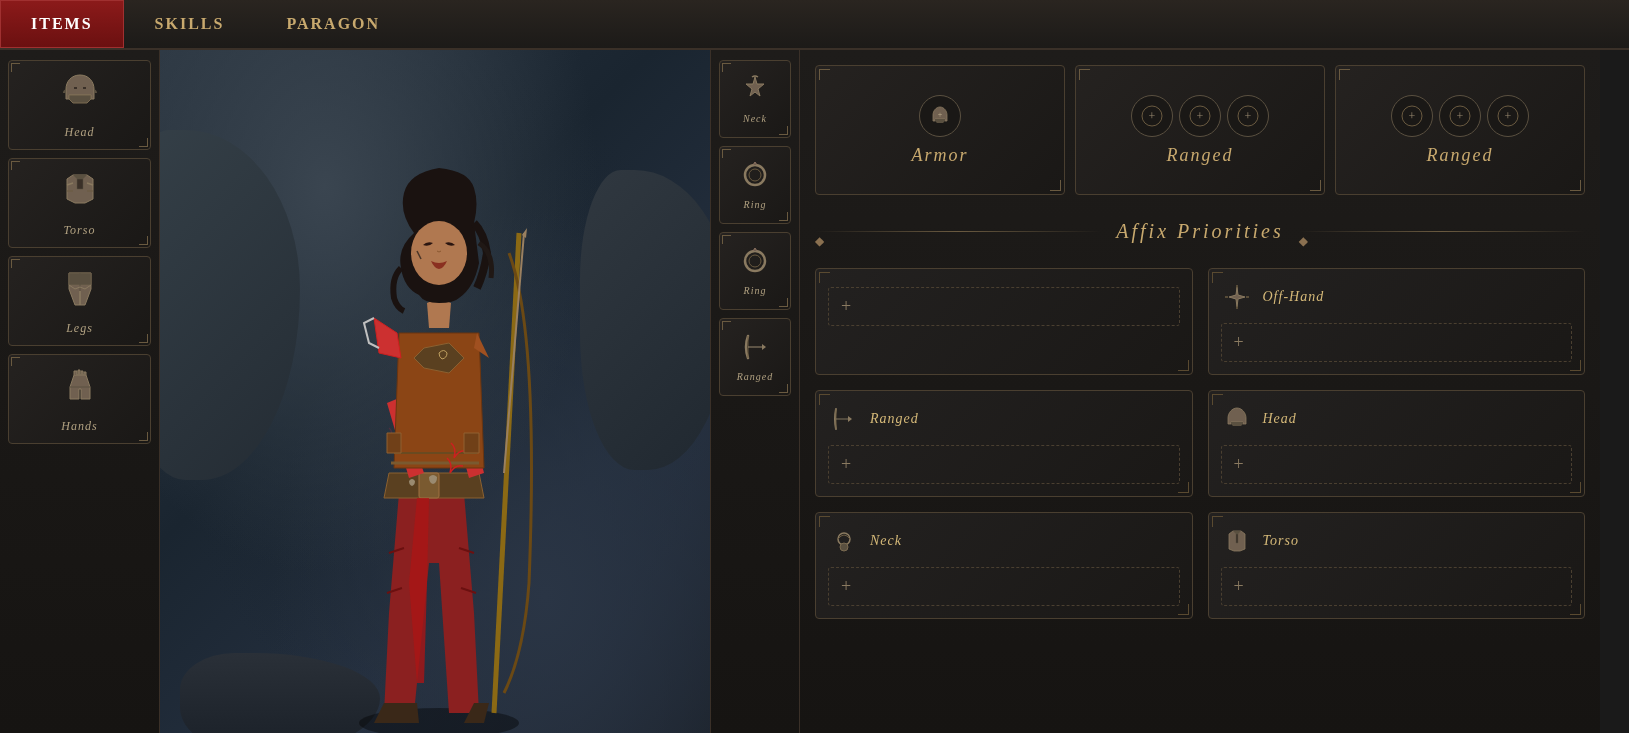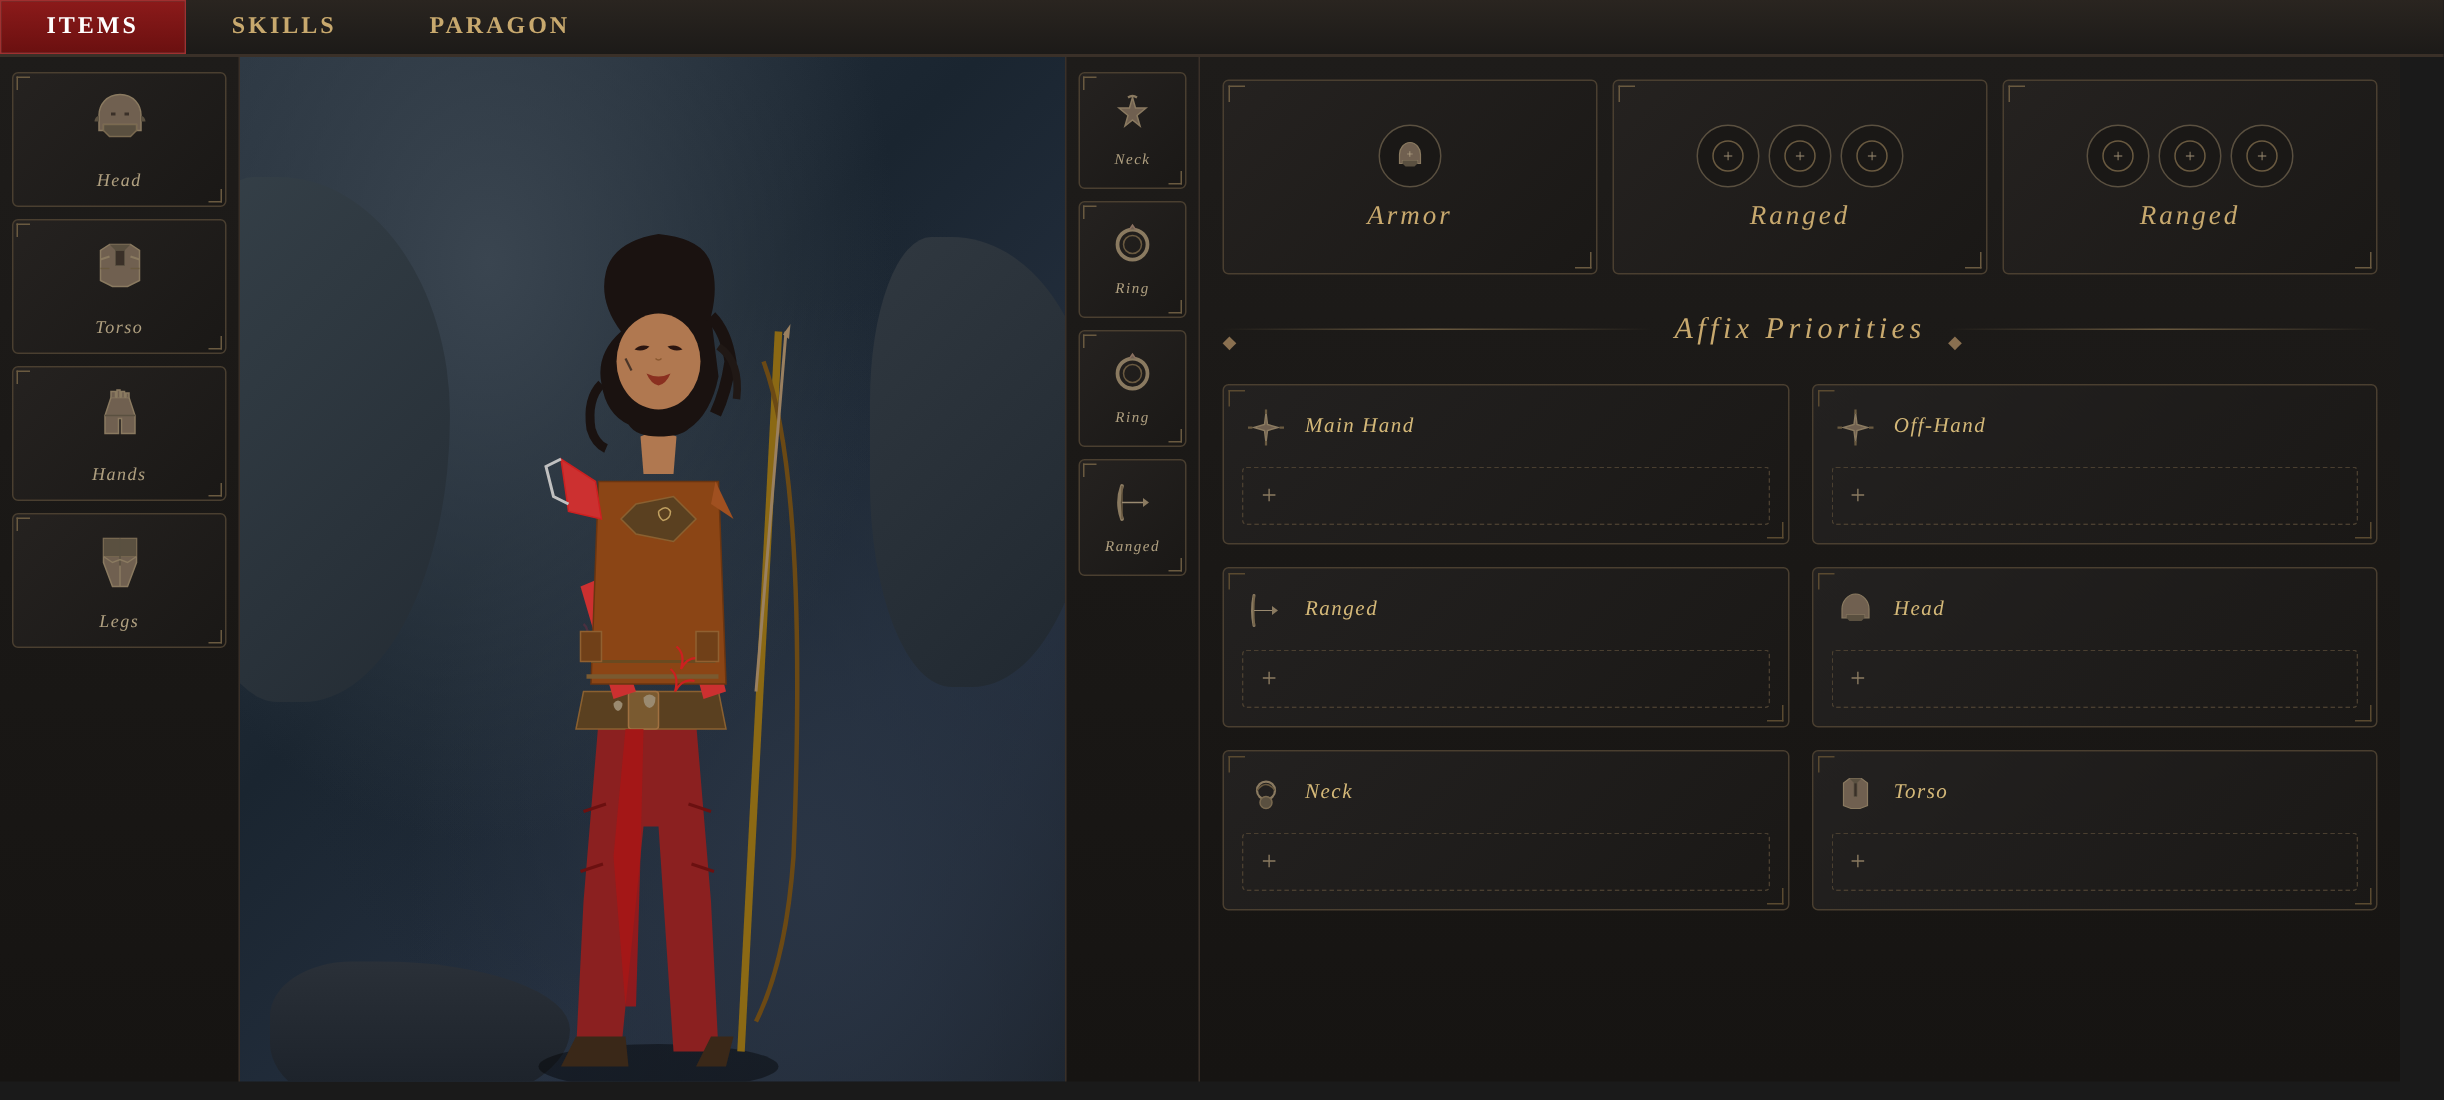--- a/index.html
+++ b/index.html
@@ -20,7 +20,7 @@
       background: linear-gradient(180deg, #2a2520 0%, #1c1a18 100%);
       border-bottom: 2px solid #3a3028;
       padding: 0;
-      height: 38px;
+      height: 50px;
       position: relative;
       z-index: 10;
     }

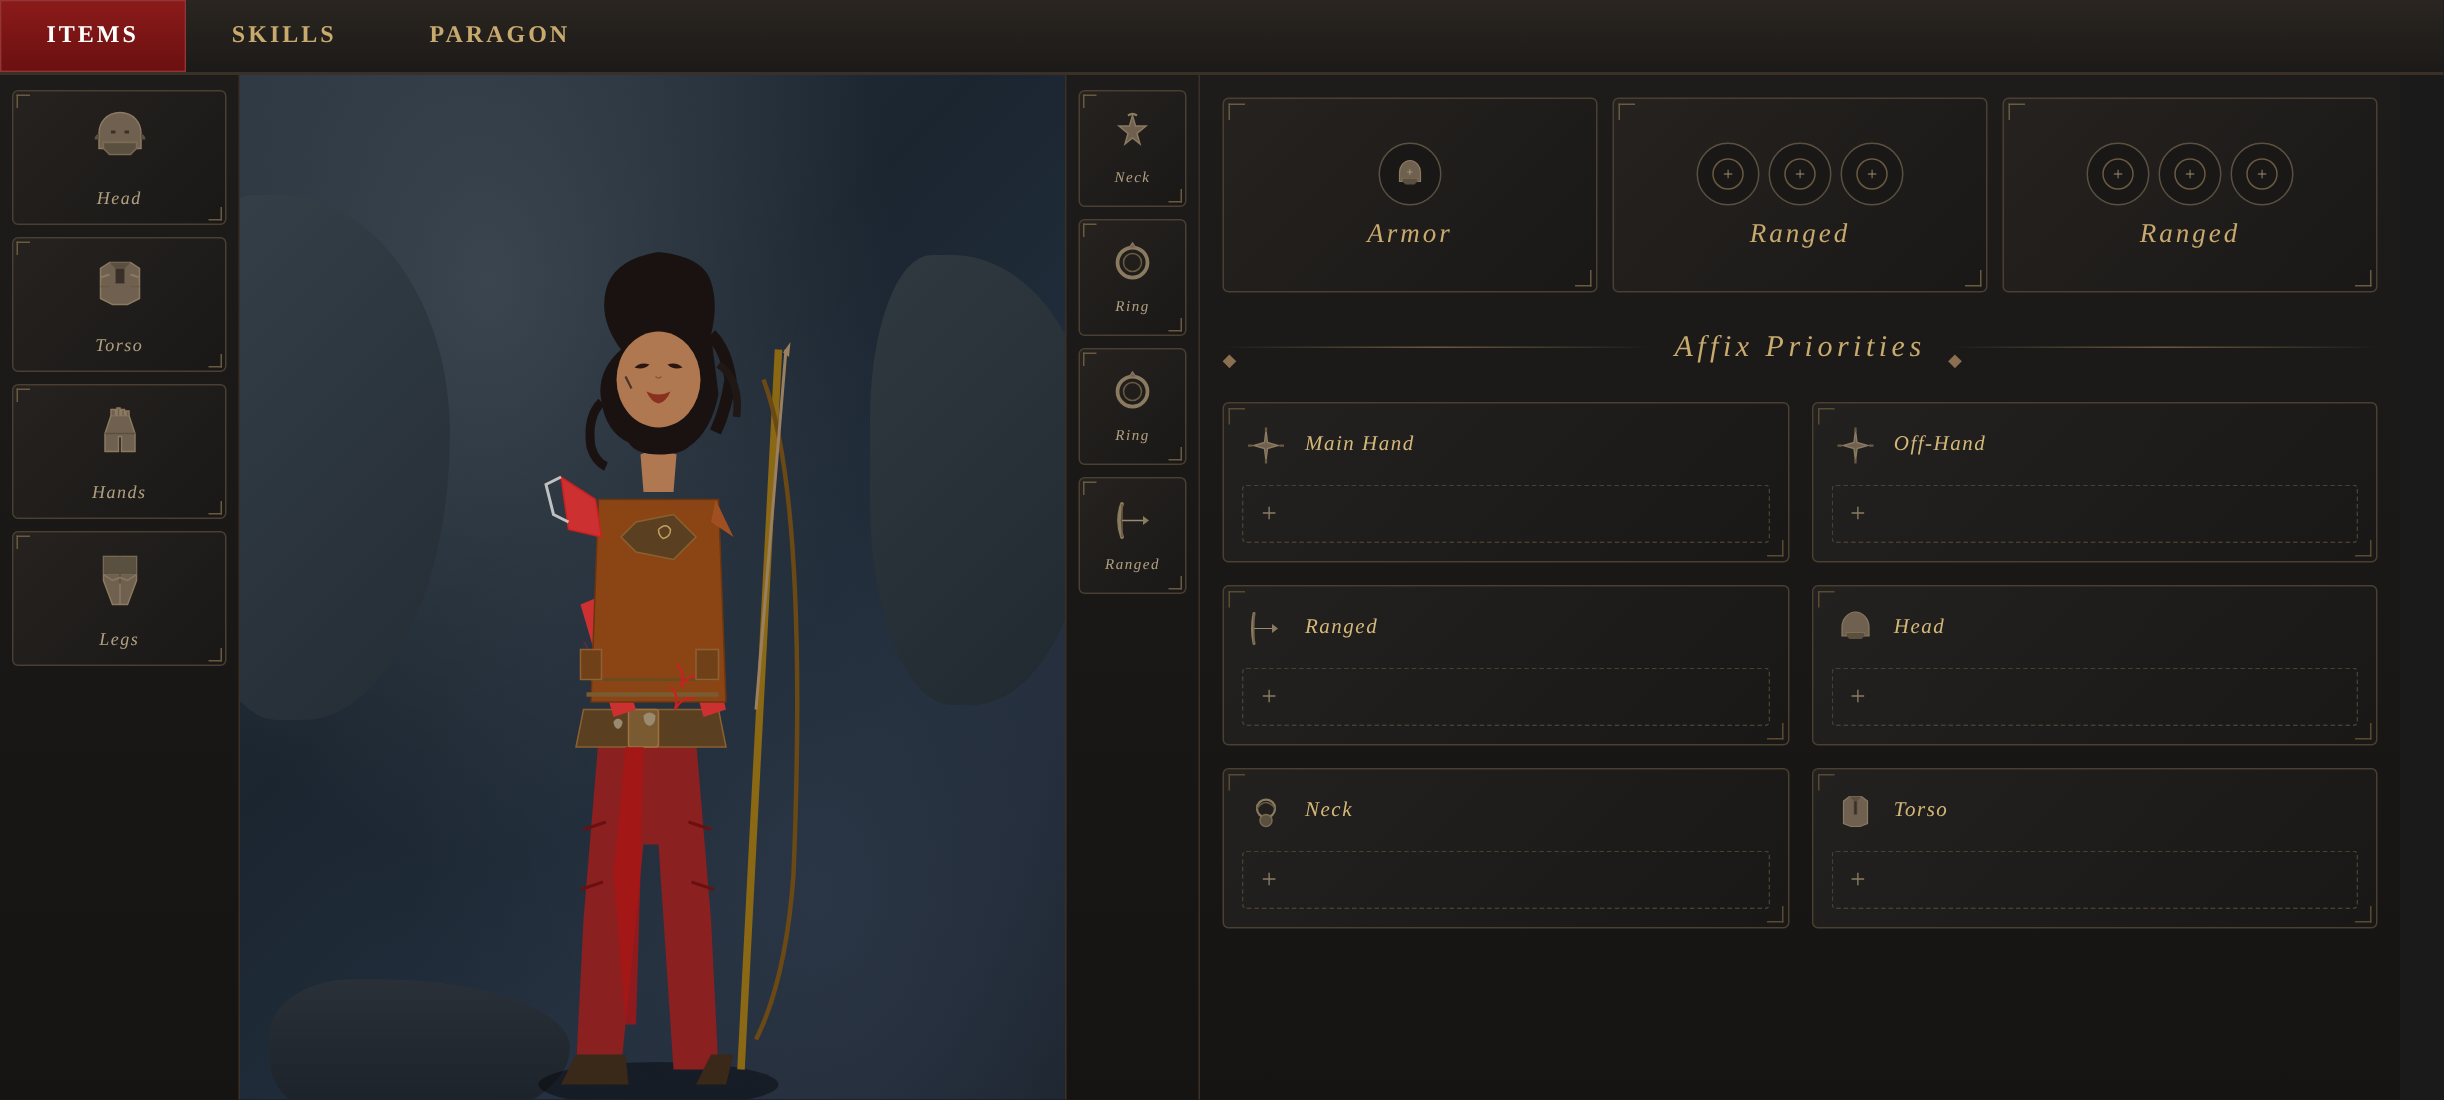--- a/index.html
+++ b/index.html
@@ -701,15 +701,6 @@
     <div class="affix-grid">
 
       <div class="affix-card">
-        <div class="affix-card-header">
-          <div class="affix-card-icon">
-            <svg width="28" height="28" viewBox="0 0 28 28" fill="none">
-              <path d="M14 4 L15 12 L22 14 L15 16 L14 24 L13 16 L6 14 L13 12 Z" fill="#706050" stroke="#8a7a60" stroke-width="1"></path>
-              <path d="M14 2 L14 5 M14 23 L14 26 M2 14 L5 14 M23 14 L26 14" stroke="#6a5a40" stroke-width="1.5"></path>
-            </svg>
-          </div>
-          <div class="affix-card-title">Main Hand</div>
-        </div>
         <div class="affix-add-row">
           <span>+</span>
         </div>

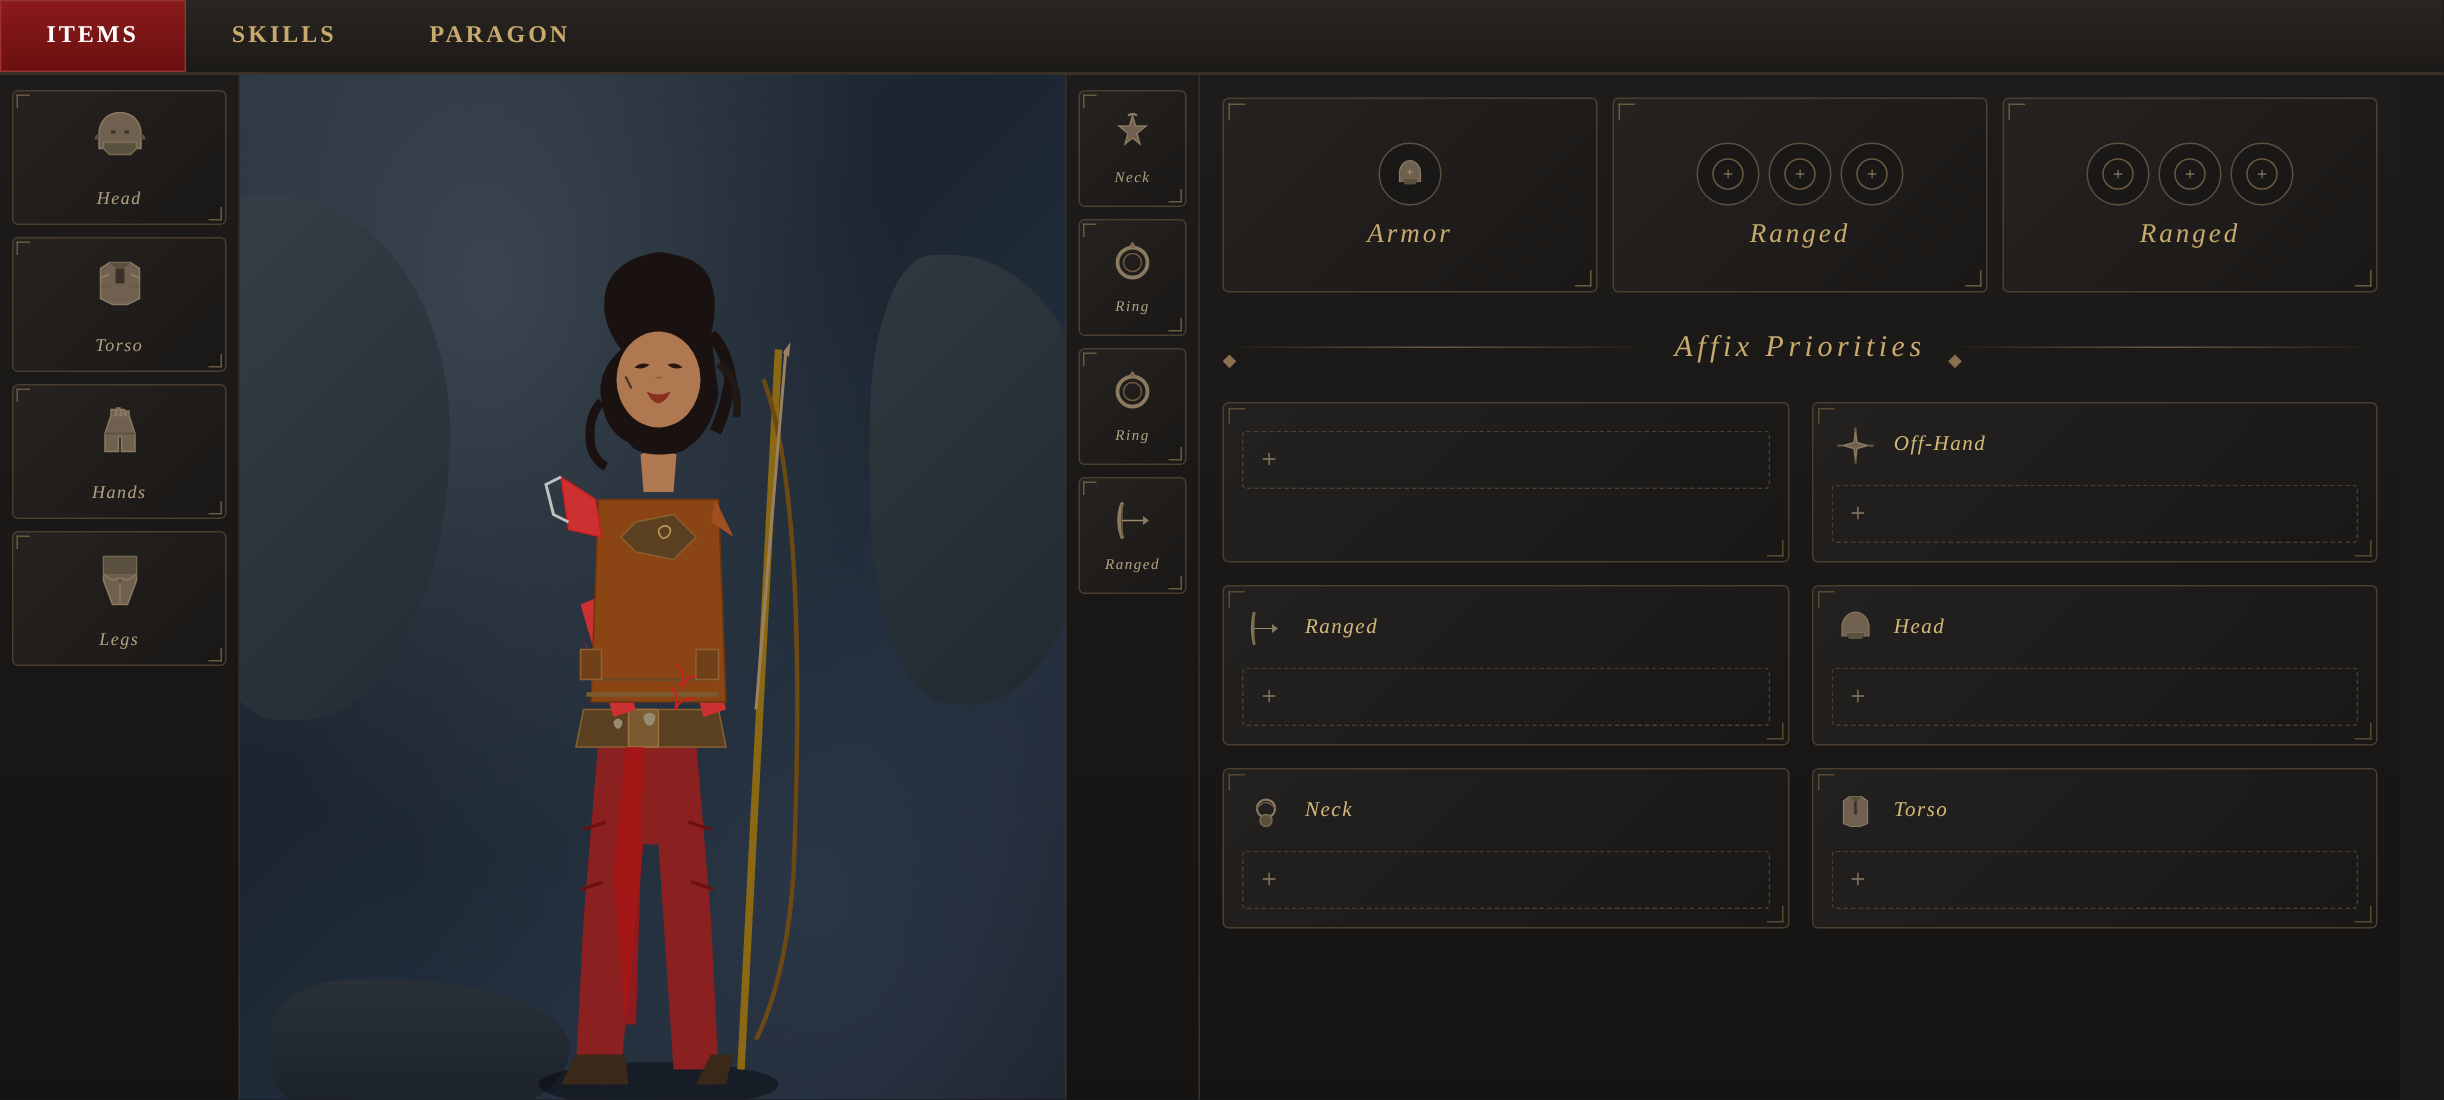--- a/index.html
+++ b/index.html
@@ -471,17 +471,6 @@
     <div class="equip-slot">
       <div class="equip-slot-icon">
         <svg width="42" height="42" viewBox="0 0 42 42" fill="none">
-          <path d="M15 10 L11 22 L11 34 L20 34 L20 24 L22 24 L22 34 L31 34 L31 22 L27 10 Z" fill="#706050" stroke="#8a7a60" stroke-width="1"></path>
-          <path d="M18 10 L18 6 L15 6 L15 10 M21 10 L21 5 L19 5 L19 10 M24 10 L24 6 L22 6 L22 10 M27 10 L27 7 L25 7 L25 10" fill="#706050" stroke="#8a7a60" stroke-width="1"></path>
-          <path d="M11 22 L31 22" stroke="#5a5040" stroke-width="1"></path>
-        </svg>
-      </div>
-      <div class="equip-slot-label">Hands</div>
-    </div>
-
-    <div class="equip-slot">
-      <div class="equip-slot-icon">
-        <svg width="42" height="42" viewBox="0 0 42 42" fill="none">
           <path d="M10 6 L10 22 L16 38 L21 38 L21 24 L21 24 L21 38 L26 38 L32 22 L32 6 Z" fill="#706050" stroke="#8a7a60" stroke-width="1"></path>
           <path d="M10 6 L32 6 L32 18 L10 18 Z" fill="#5a5040" stroke="#7a6a50" stroke-width="0.5"></path>
           <path d="M21 6 L21 24" stroke="#5a5040" stroke-width="1"></path>
@@ -489,6 +478,17 @@
         </svg>
       </div>
       <div class="equip-slot-label">Legs</div>
+    </div>
+
+    <div class="equip-slot">
+      <div class="equip-slot-icon">
+        <svg width="42" height="42" viewBox="0 0 42 42" fill="none">
+          <path d="M15 10 L11 22 L11 34 L20 34 L20 24 L22 24 L22 34 L31 34 L31 22 L27 10 Z" fill="#706050" stroke="#8a7a60" stroke-width="1"></path>
+          <path d="M18 10 L18 6 L15 6 L15 10 M21 10 L21 5 L19 5 L19 10 M24 10 L24 6 L22 6 L22 10 M27 10 L27 7 L25 7 L25 10" fill="#706050" stroke="#8a7a60" stroke-width="1"></path>
+          <path d="M11 22 L31 22" stroke="#5a5040" stroke-width="1"></path>
+        </svg>
+      </div>
+      <div class="equip-slot-label">Hands</div>
     </div>
   </div>
 

